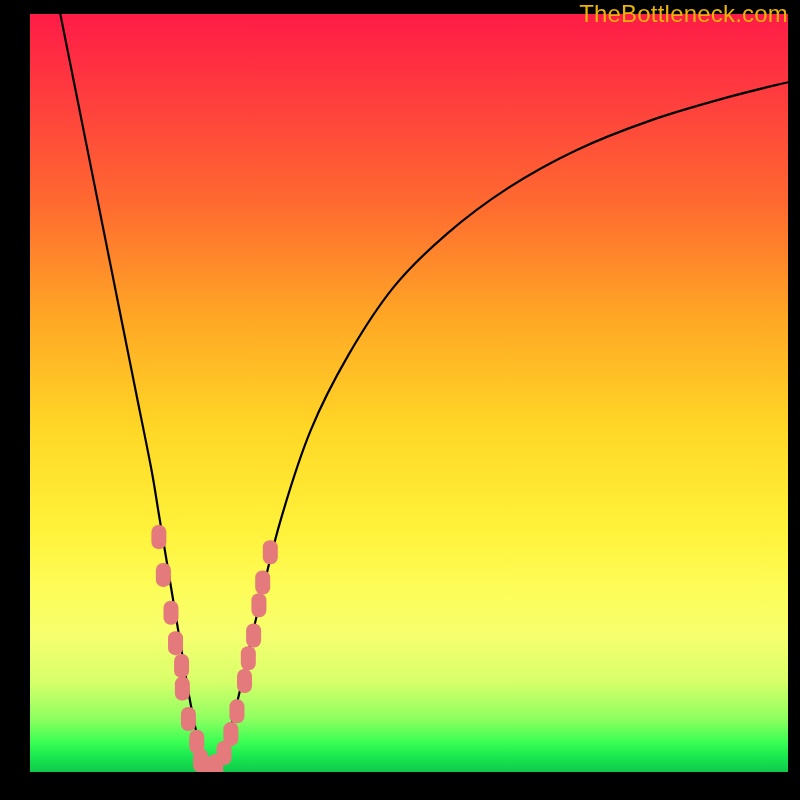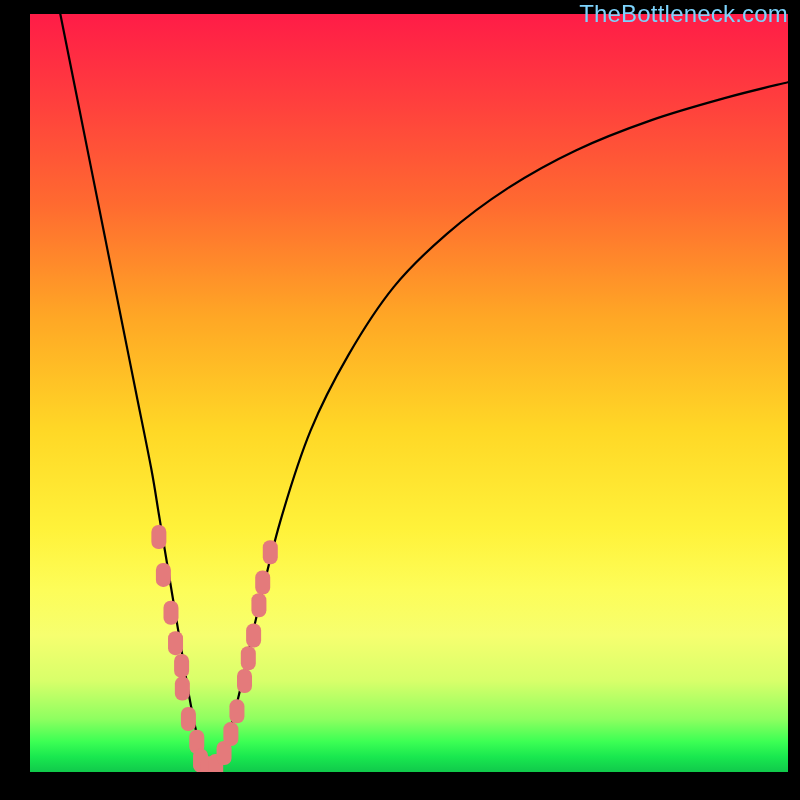--- a/index.html
+++ b/index.html
@@ -43,7 +43,7 @@
     position: absolute;
     top: 0px;
     right: 12px;
-    color: #7dd3fc;
+    color: #eab308;
     font-size: 24px;
     font-weight: 500;
     letter-spacing: 0.2px;

